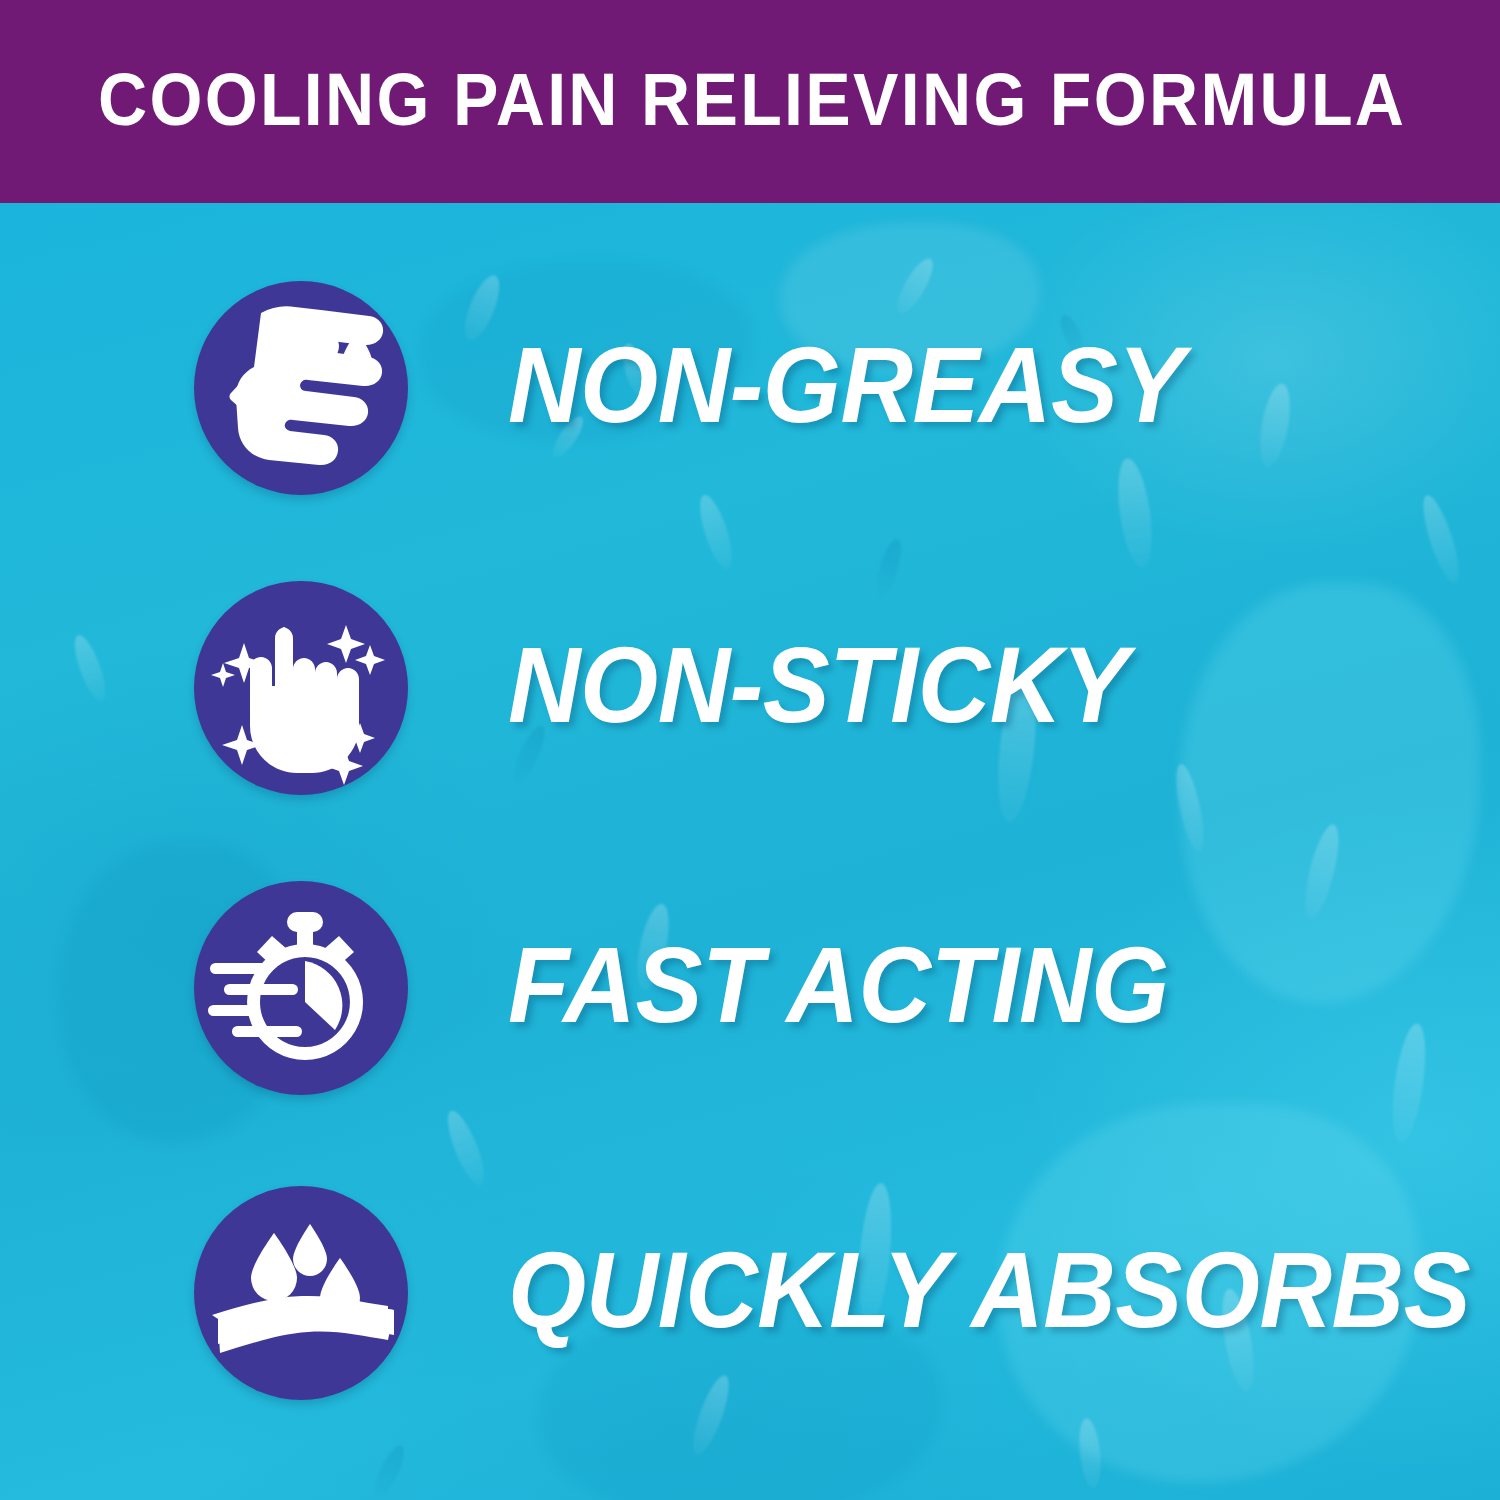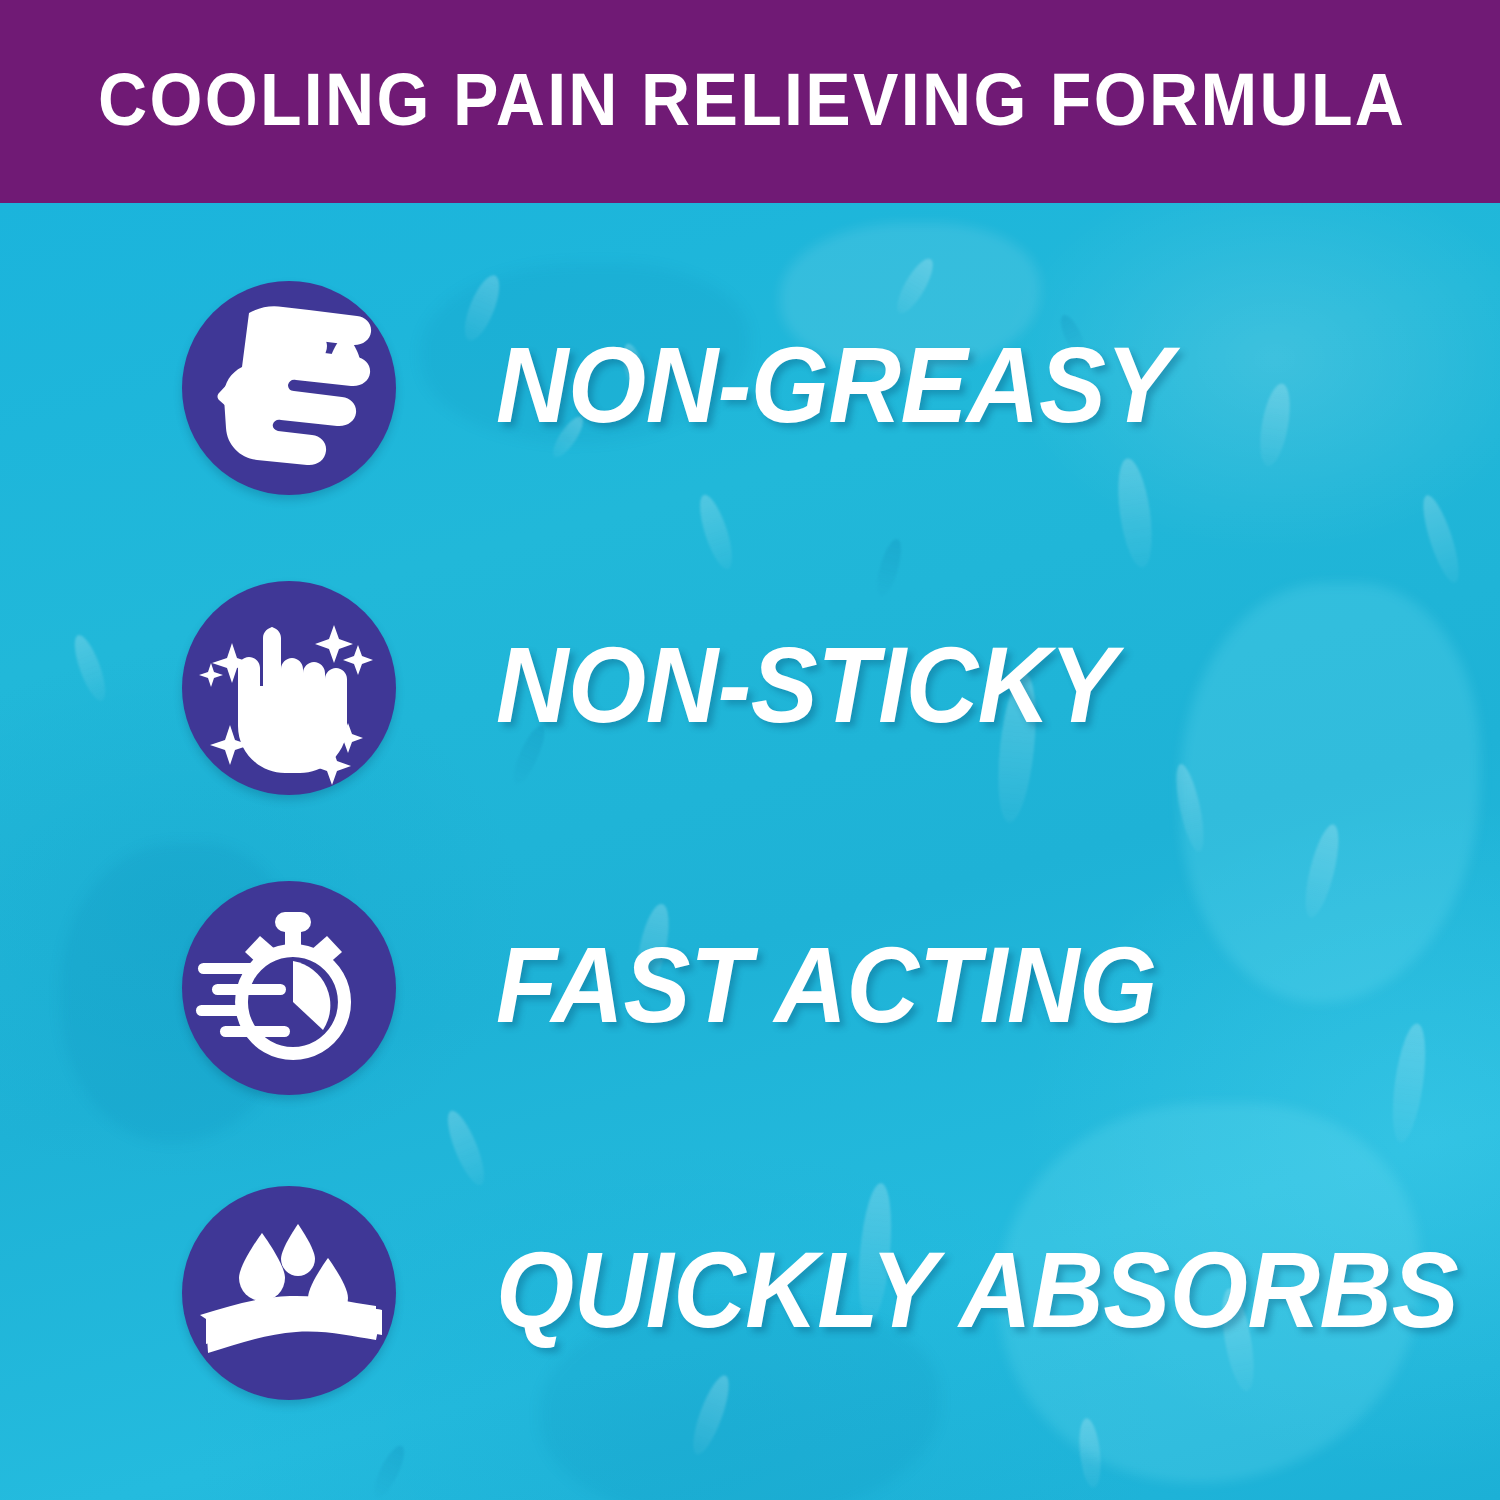--- a/index.html
+++ b/index.html
@@ -84,7 +84,7 @@
   
   .feature-row {
     position: absolute;
-    left: 4px;
+    left: 16px;
     width: 1316px;
     height: 220px;
     z-index: 5;

